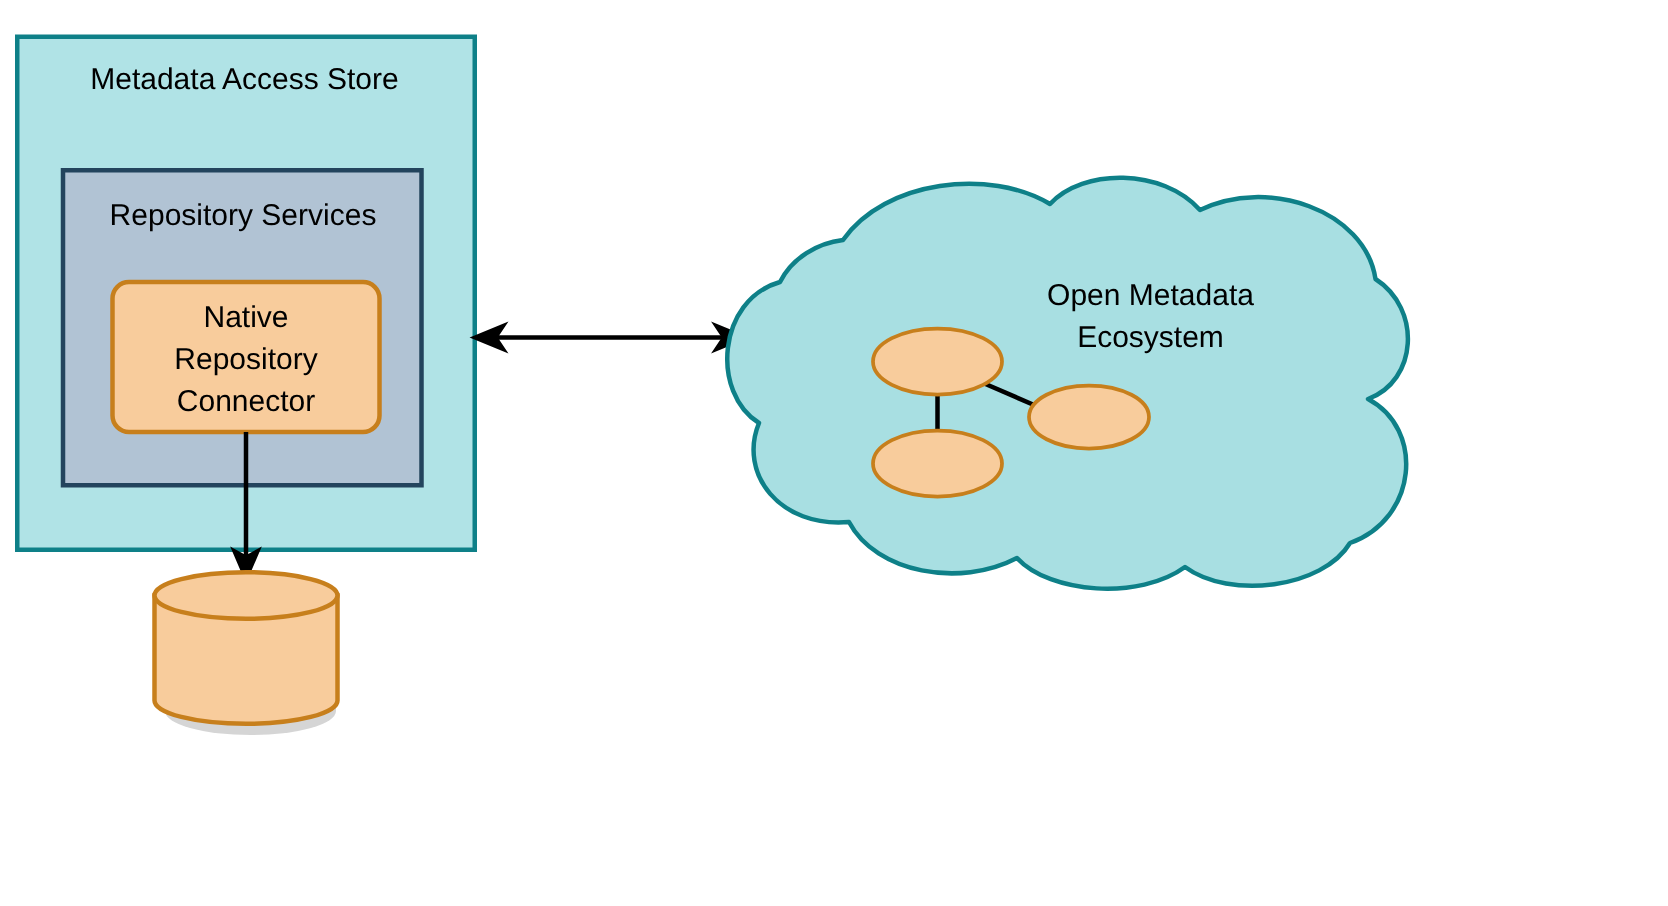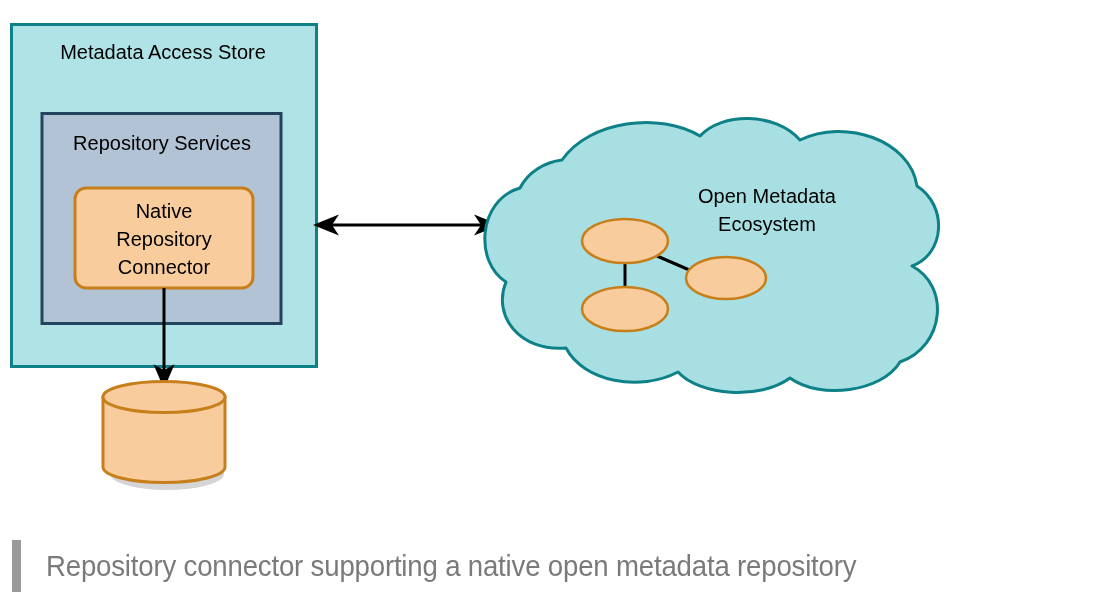--- a/index.html
+++ b/index.html
@@ -137,10 +137,6 @@
 
   </svg>
 
-  <div class="caption-row">
-    <div class="caption-bar"></div>
-    <div class="caption-text">Repository connector supporting a native open metadata repository</div>
-  </div>
 
 </div>
 

